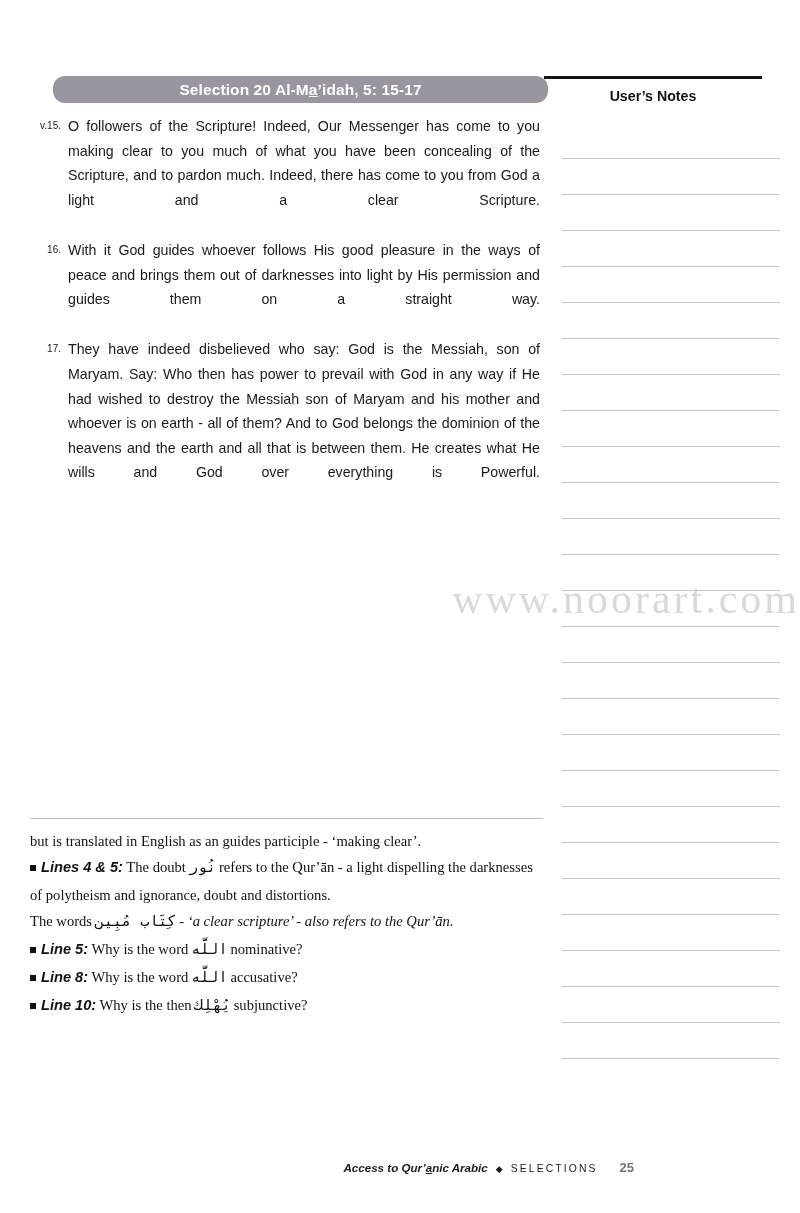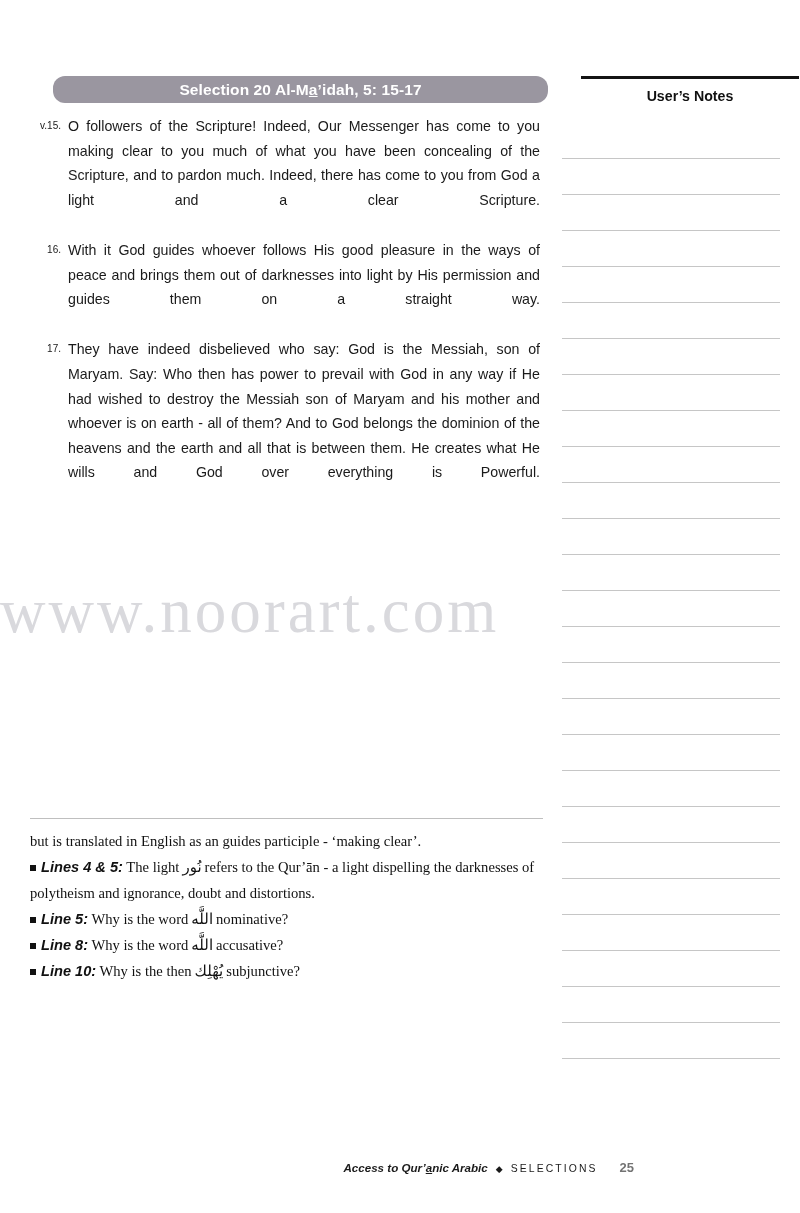--- a/index.html
+++ b/index.html
@@ -156,7 +156,7 @@
   
   #notes-panel {
     position: absolute;
-    left: 581px;
+    left: 544px;
     top: 76px;
     width: 218px;
   }

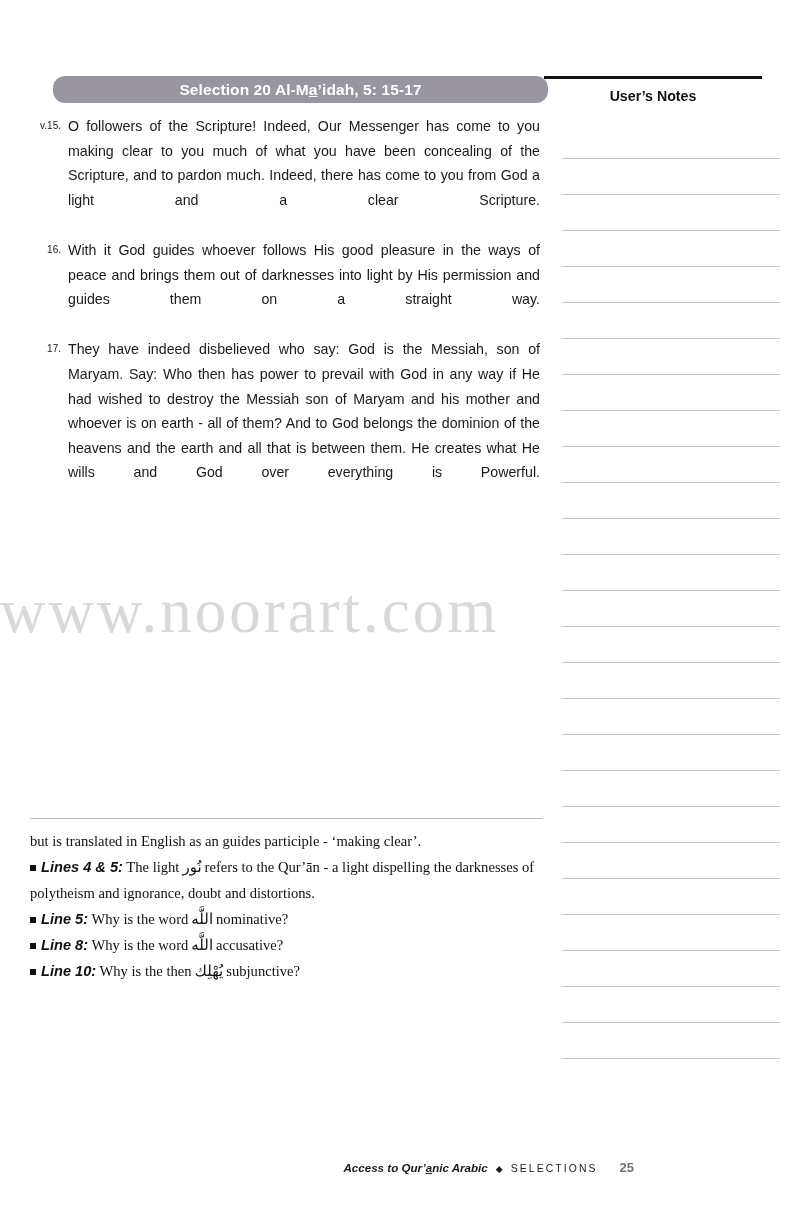--- a/index.html
+++ b/index.html
@@ -95,9 +95,9 @@
     left: 0;
     top: 575px;
     width: 800px;
-    text-align: left;
+    text-align: right;
     font-family: "Liberation Serif", serif;
-    font-size: 63px;
+    font-size: 42px;
     letter-spacing: 3px;
     color: #d9d9dd;
     white-space: nowrap;

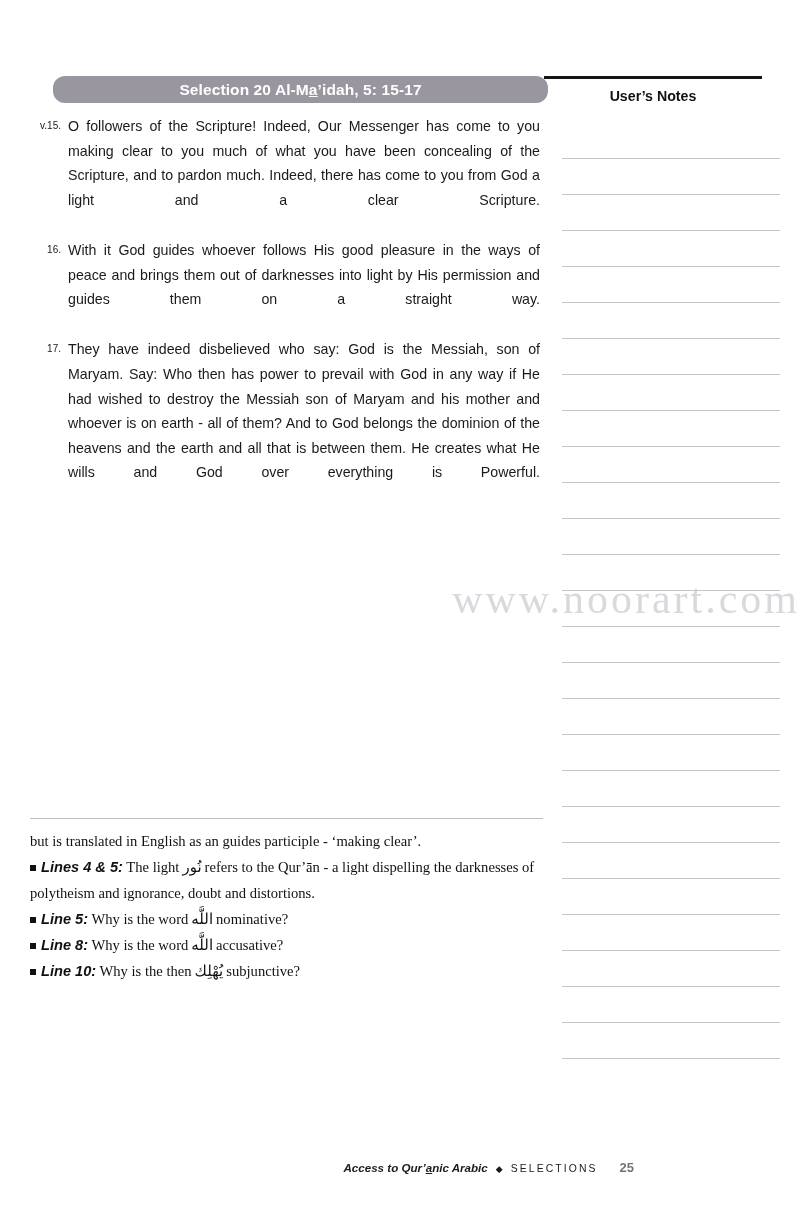--- a/index.html
+++ b/index.html
@@ -261,7 +261,7 @@
 
     <div class="cm-line wrap">
       <span class="bullet-sq"></span><span class="lbl">Lines 4 &amp; 5:</span>
-      <span>The light</span><span class="ar">نُور</span><span>refers to the Qur’ān - a light dispelling the darknesses of polytheism and ignorance, doubt and distortions.</span>
+      <span>The doubt</span><span class="ar">نُور</span><span>refers to the Qur’ān - a light dispelling the darknesses of polytheism and ignorance, doubt and distortions.</span>
     </div>
 
 

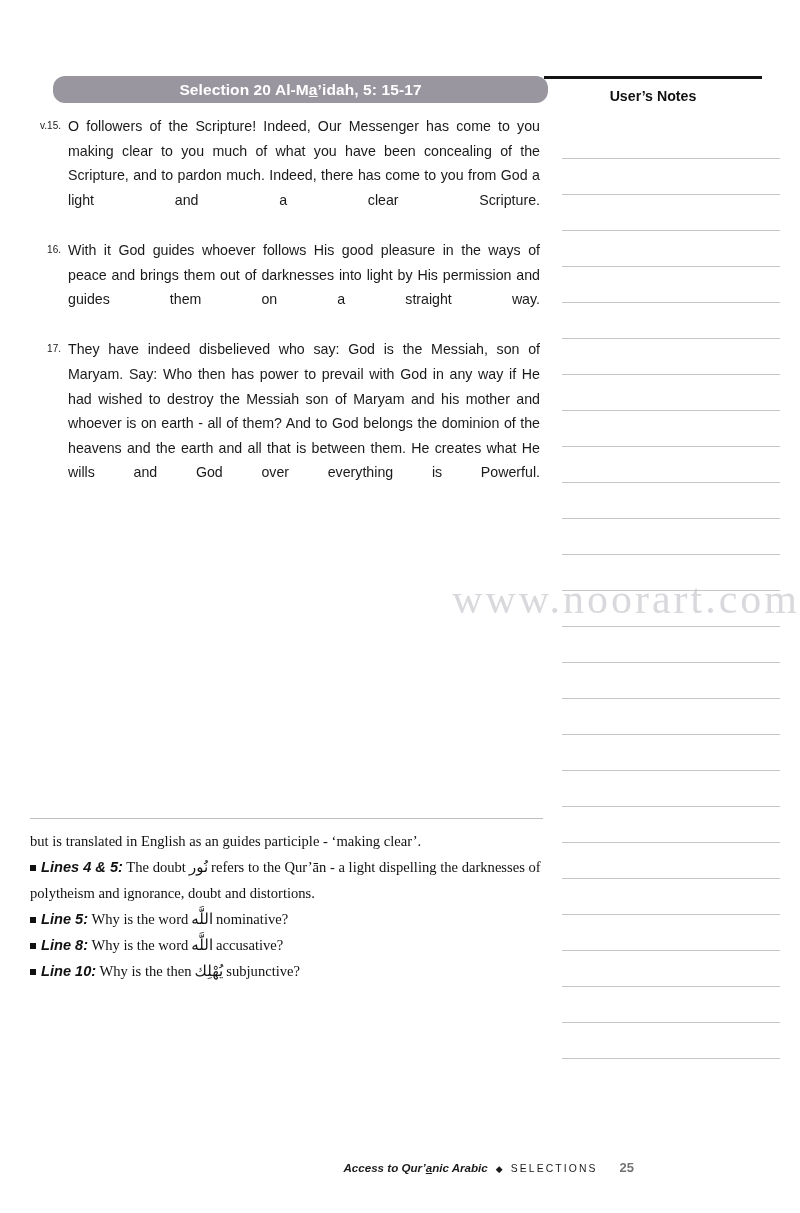--- a/index.html
+++ b/index.html
@@ -145,7 +145,7 @@
     font-size: 14.6px;
   }
   .ar {
-    font-family: Liberation Serif, serif;
+    font-family: Liberation Mono, monospace;
     font-size: 15px;
     direction: rtl;
     unicode-bidi: isolate;

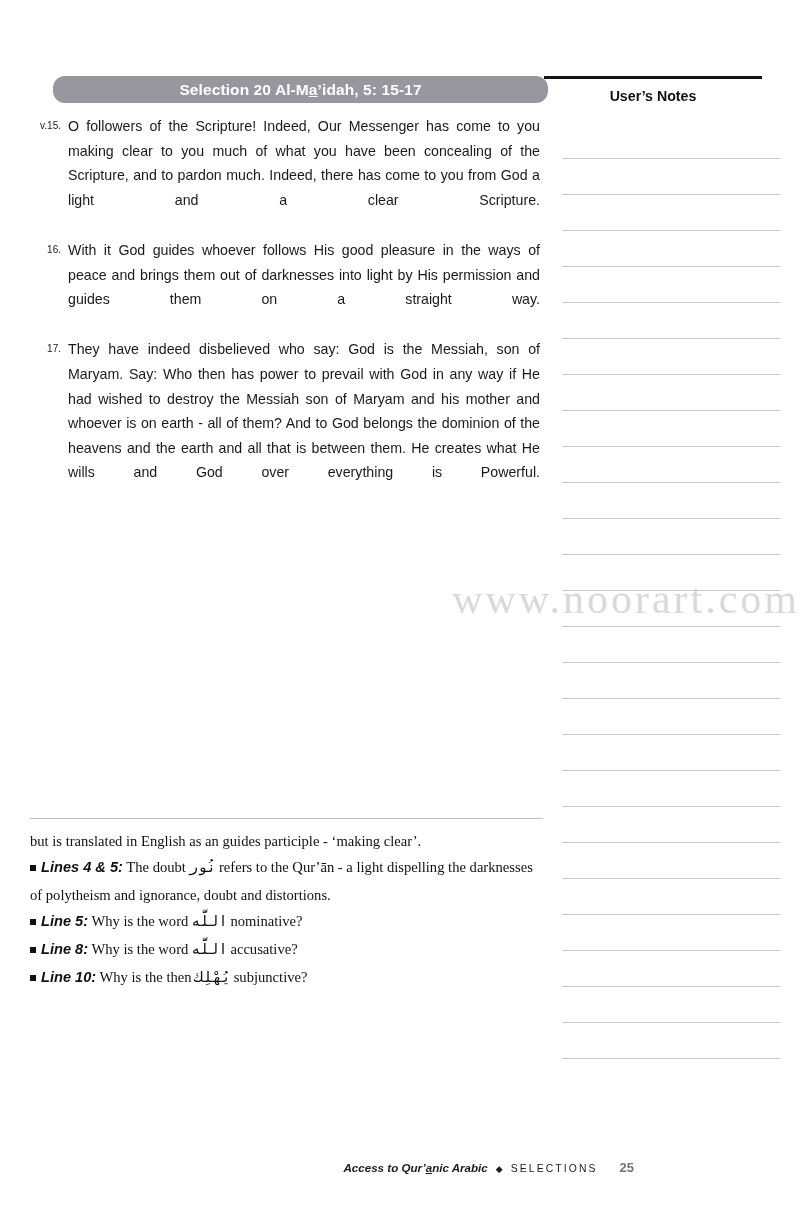--- a/index.html
+++ b/index.html
@@ -264,6 +264,9 @@
       <span>The doubt</span><span class="ar">نُور</span><span>refers to the Qur’ān - a light dispelling the darknesses of polytheism and ignorance, doubt and distortions.</span>
     </div>
 
+    <div class="cm-line">
+      <span>The words</span><span class="ar">كِتَاب مُبِين</span><span class="it">- ‘a clear scripture’ - also refers to the Qur’ān.</span>
+    </div>
 
     <div class="cm-line">
       <span class="bullet-sq"></span><span class="lbl">Line 5:</span>

